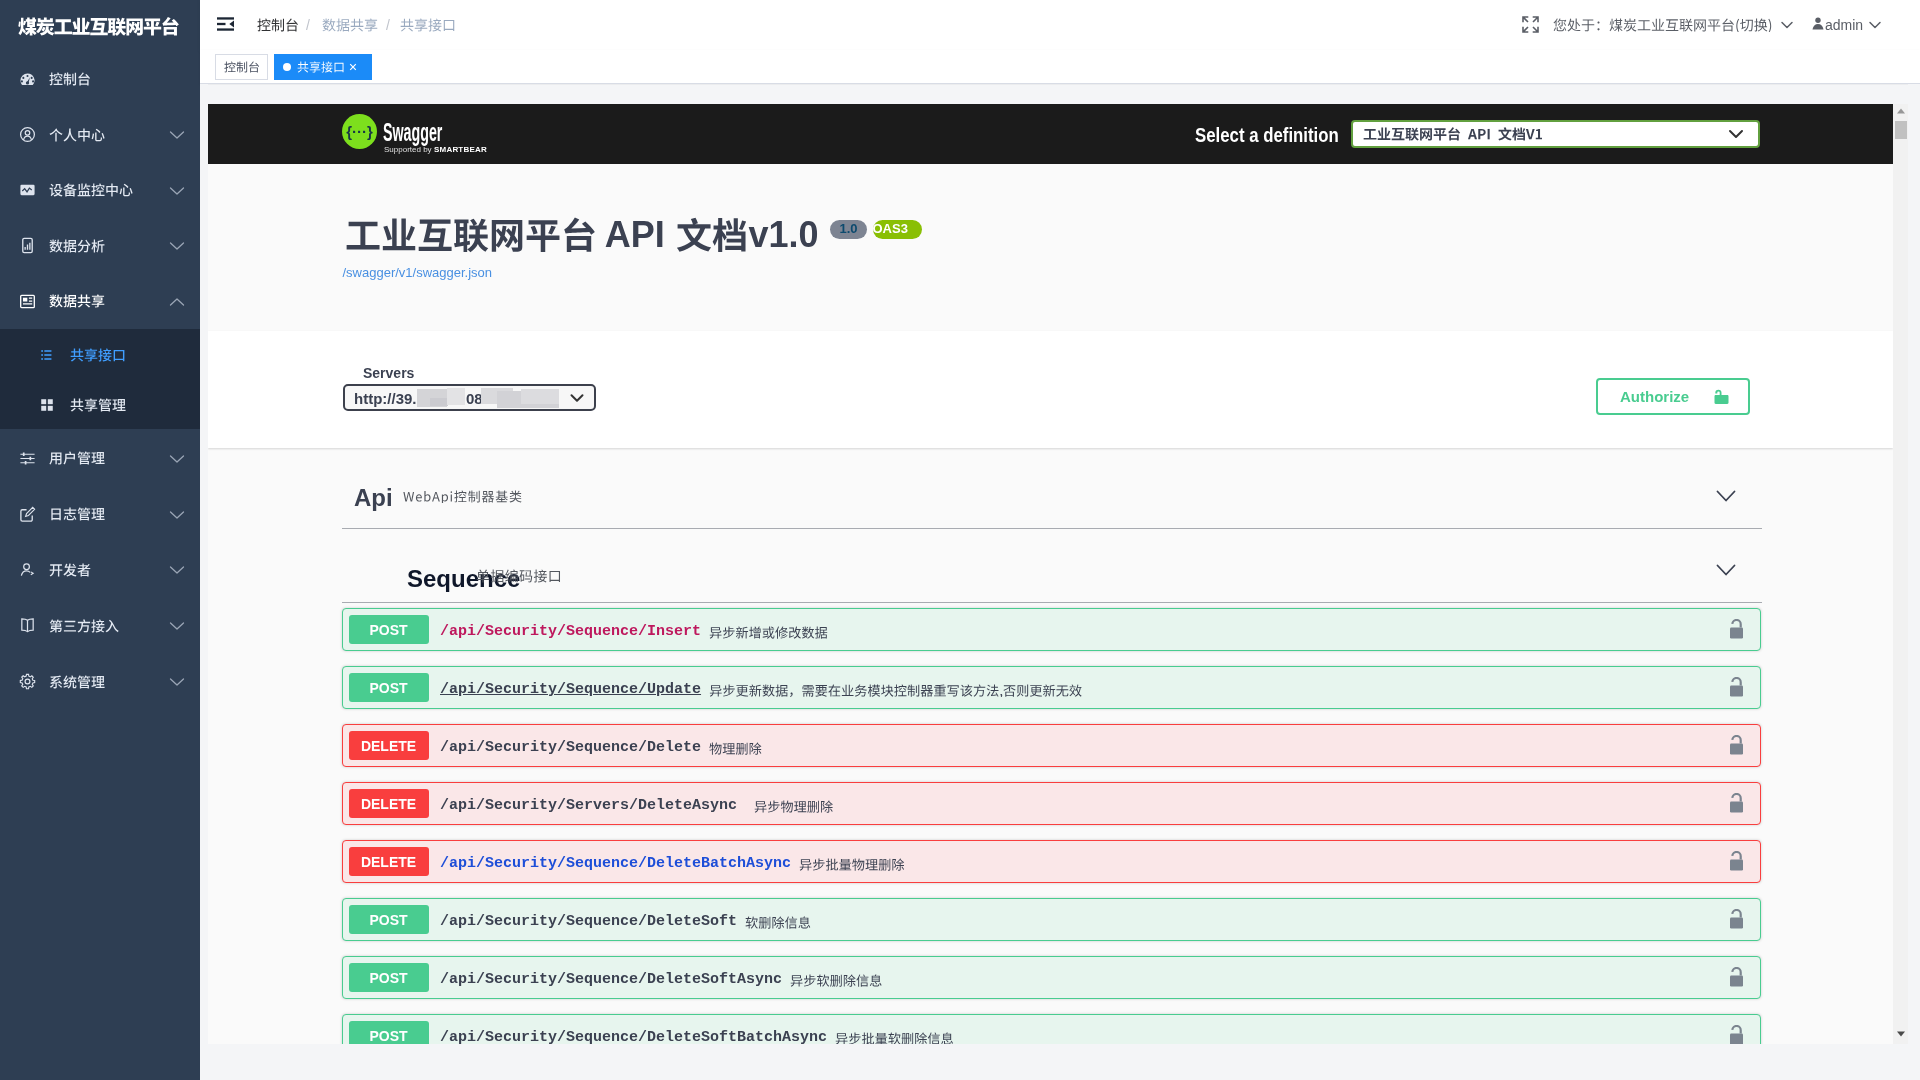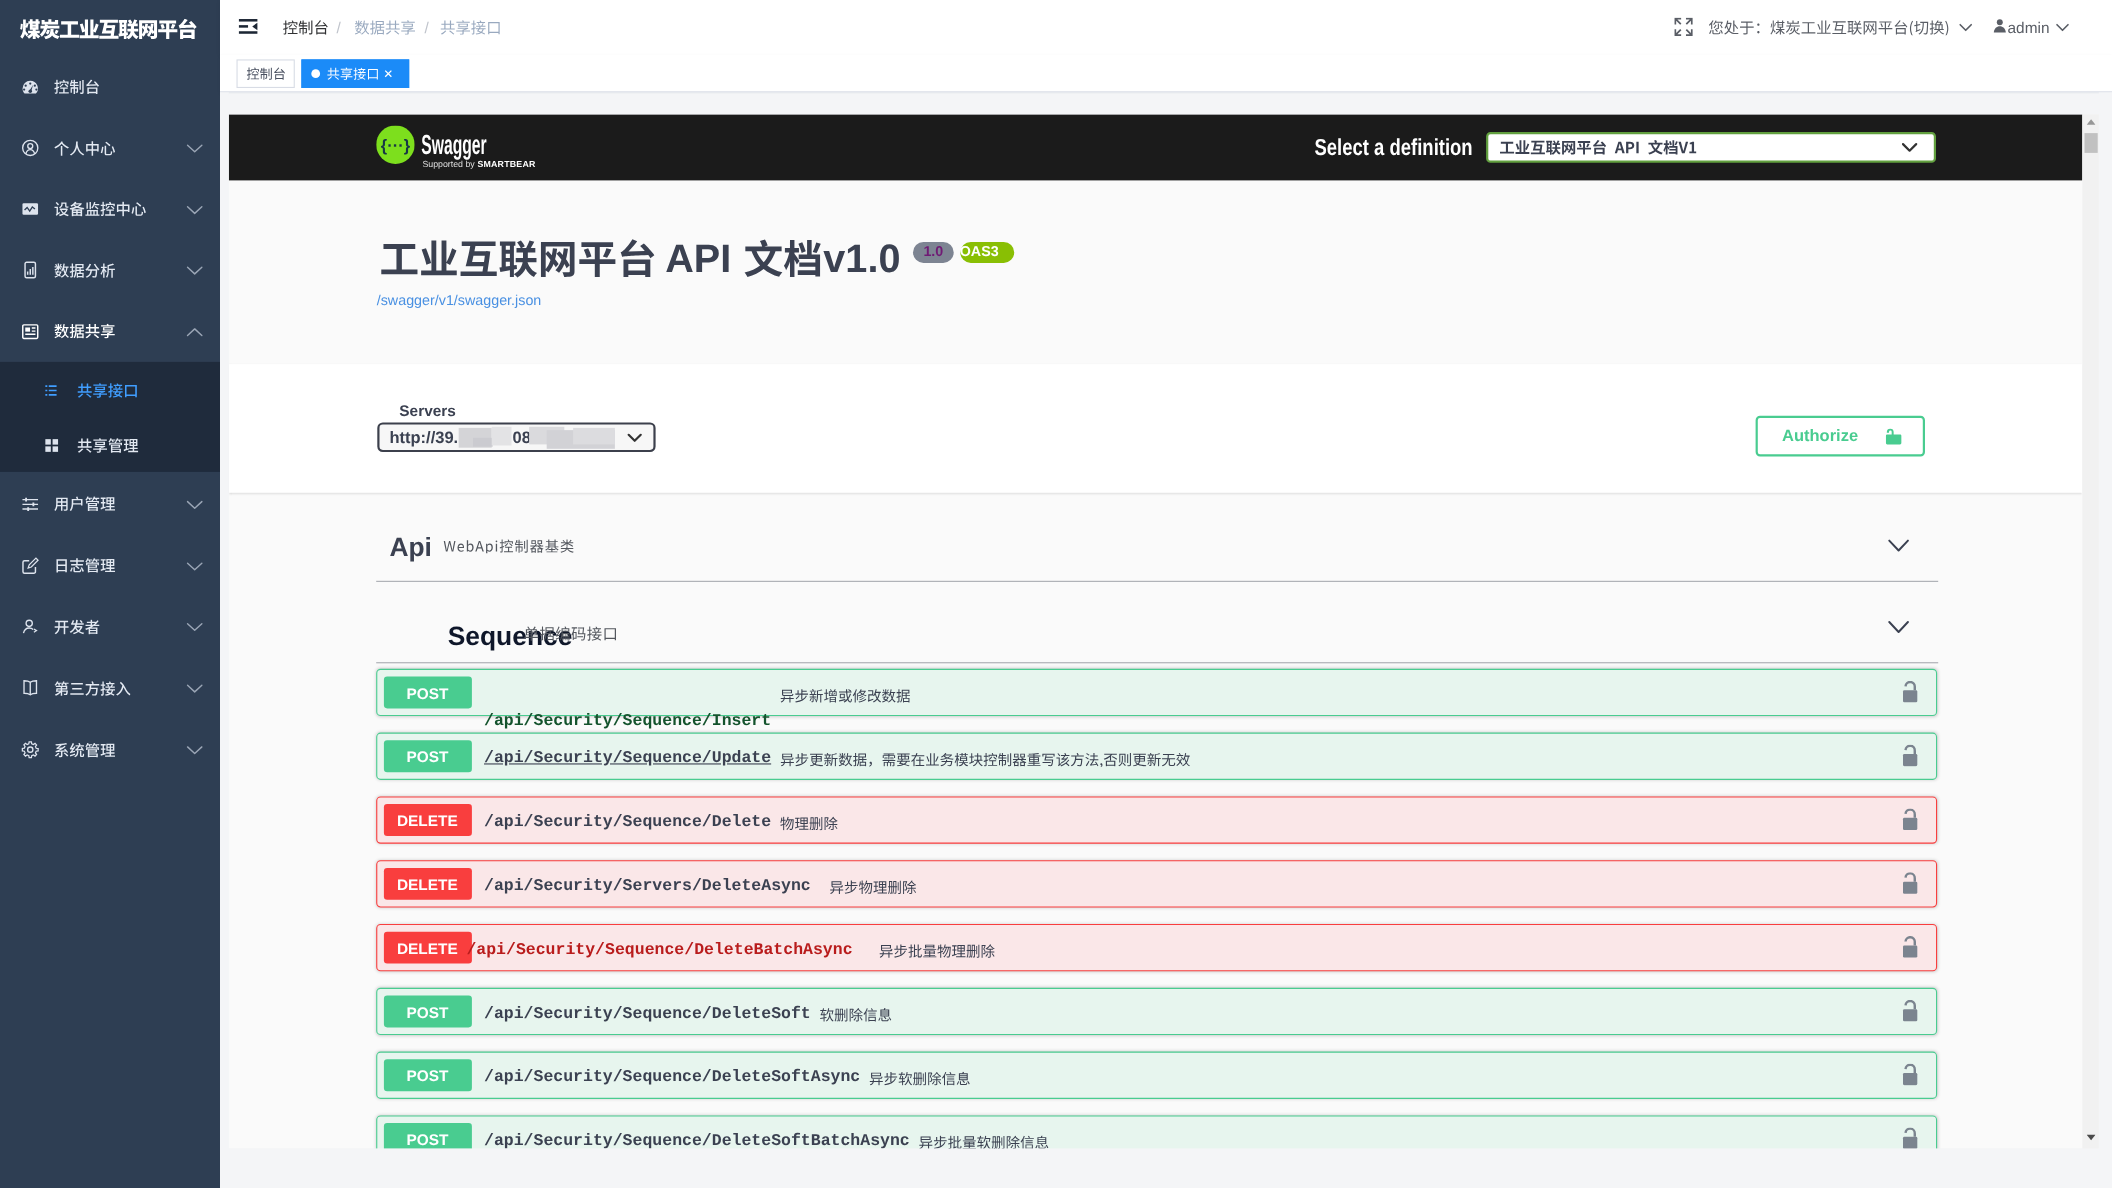--- a/index.html
+++ b/index.html
@@ -403,7 +403,7 @@
   </div>
 <div style="position:absolute;left:748.5px;top:216.9px;font:700 36px 'Liberation Sans',sans-serif;color:#3b4151;line-height:36px;letter-spacing:normal;white-space:pre;">v1.0</div>
 <div class="abs" style="left:830px;top:219.5px;width:37px;height:19px;background:#7d8492;border-radius:9.5px"></div>
-<div style="position:absolute;left:830.0px;top:222.4px;font:700 13px 'Liberation Sans',sans-serif;color:#701a75;line-height:13px;letter-spacing:normal;white-space:pre;width:37px;text-align:center">1.0</div>
+<div style="position:absolute;left:830.0px;top:222.4px;font:700 13px 'Liberation Sans',sans-serif;color:#0c4a6e;line-height:13px;letter-spacing:normal;white-space:pre;width:37px;text-align:center">1.0</div>
 <div class="abs" style="left:872.5px;top:219.5px;width:49px;height:19px;background:#89bf04;border-radius:9.5px"></div>
 <div style="position:absolute;left:872.5px;top:222.4px;font:700 13px 'Liberation Sans',sans-serif;color:#ffffff;line-height:13px;letter-spacing:normal;white-space:pre;width:49px;text-align:left">OAS3</div>
 <div style="position:absolute;left:342.5px;top:266.4px;font:400 13px 'Liberation Sans',sans-serif;color:#4990e2;line-height:13px;letter-spacing:normal;white-space:pre;">/swagger/v1/swagger.json</div>

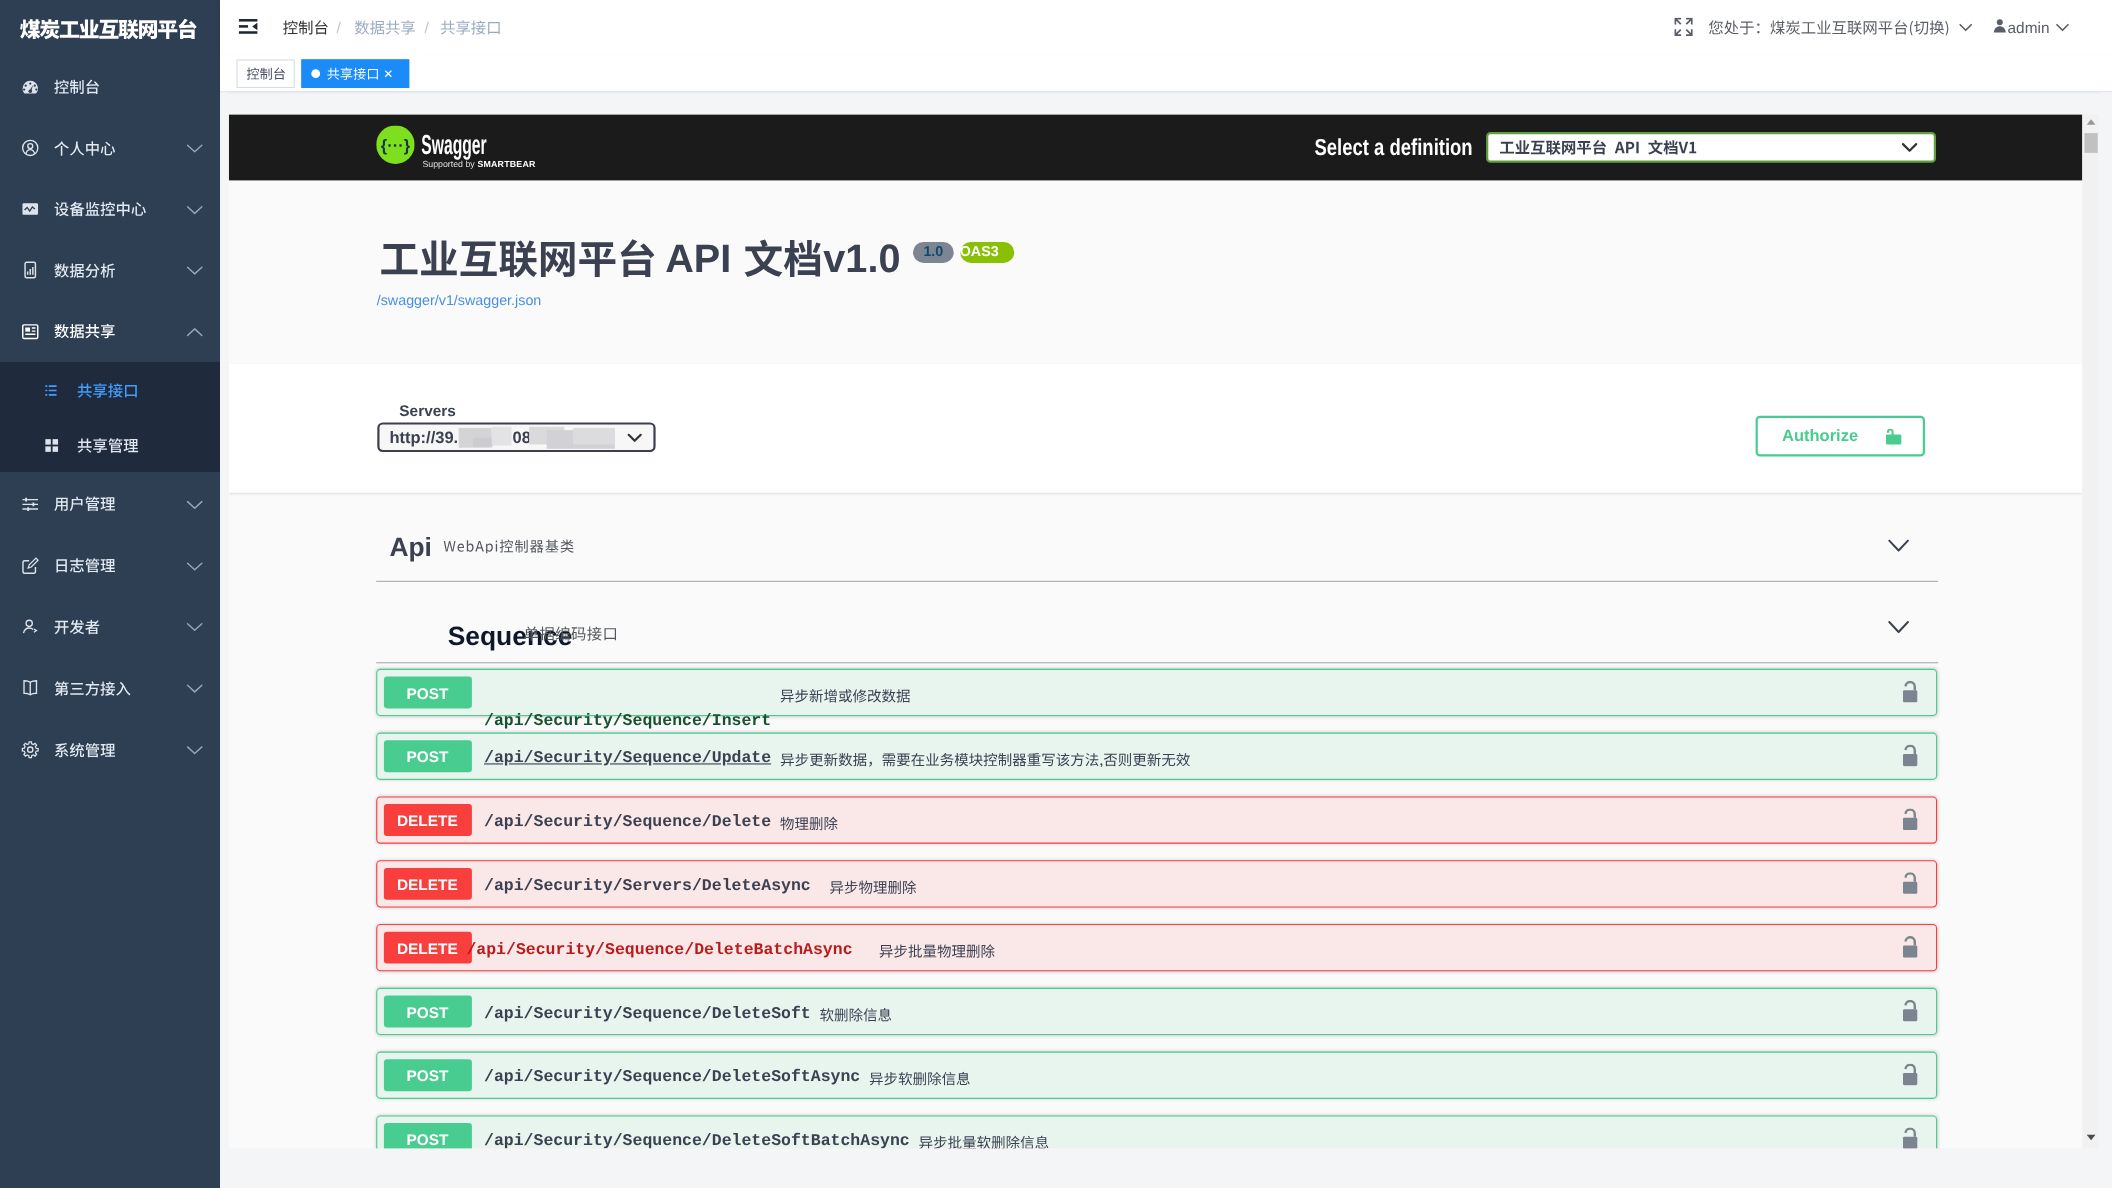--- a/index.html
+++ b/index.html
@@ -471,7 +471,7 @@
 <div class="abs" style="left:342px;top:608px;width:1419px;height:43px;background:#e7f5ee;border:1px solid #49cc90;border-radius:4px;box-shadow:0 0 3px rgba(0,0,0,.19)"></div>
 <div class="abs" style="left:348.5px;top:615px;width:80px;height:29px;background:#49cc90;border-radius:3px"></div>
 <div style="position:absolute;left:348.5px;top:622.8px;font:700 14px 'Liberation Sans',sans-serif;color:#ffffff;line-height:14px;letter-spacing:normal;white-space:pre;width:80px;text-align:center">POST</div>
-<div style="position:absolute;left:440.0px;top:624.2px;font:700 15px 'Liberation Mono',sans-serif;color:#14532d;line-height:15px;letter-spacing:normal;white-space:pre;margin-top:24px;">/api/Security/Sequence/Insert</div>
+<div style="position:absolute;left:440.0px;top:624.2px;font:700 15px 'Liberation Mono',sans-serif;color:#be185d;line-height:15px;letter-spacing:normal;white-space:pre;">/api/Security/Sequence/Insert</div>
 <div style="position:absolute;left:709.0px;top:625.7px;line-height:0">
     <svg class="" style="" width="118.8" height="13.2" viewBox="0 -880 9000 1000" fill="#3b4151">
       <g transform="scale(1,-1)">

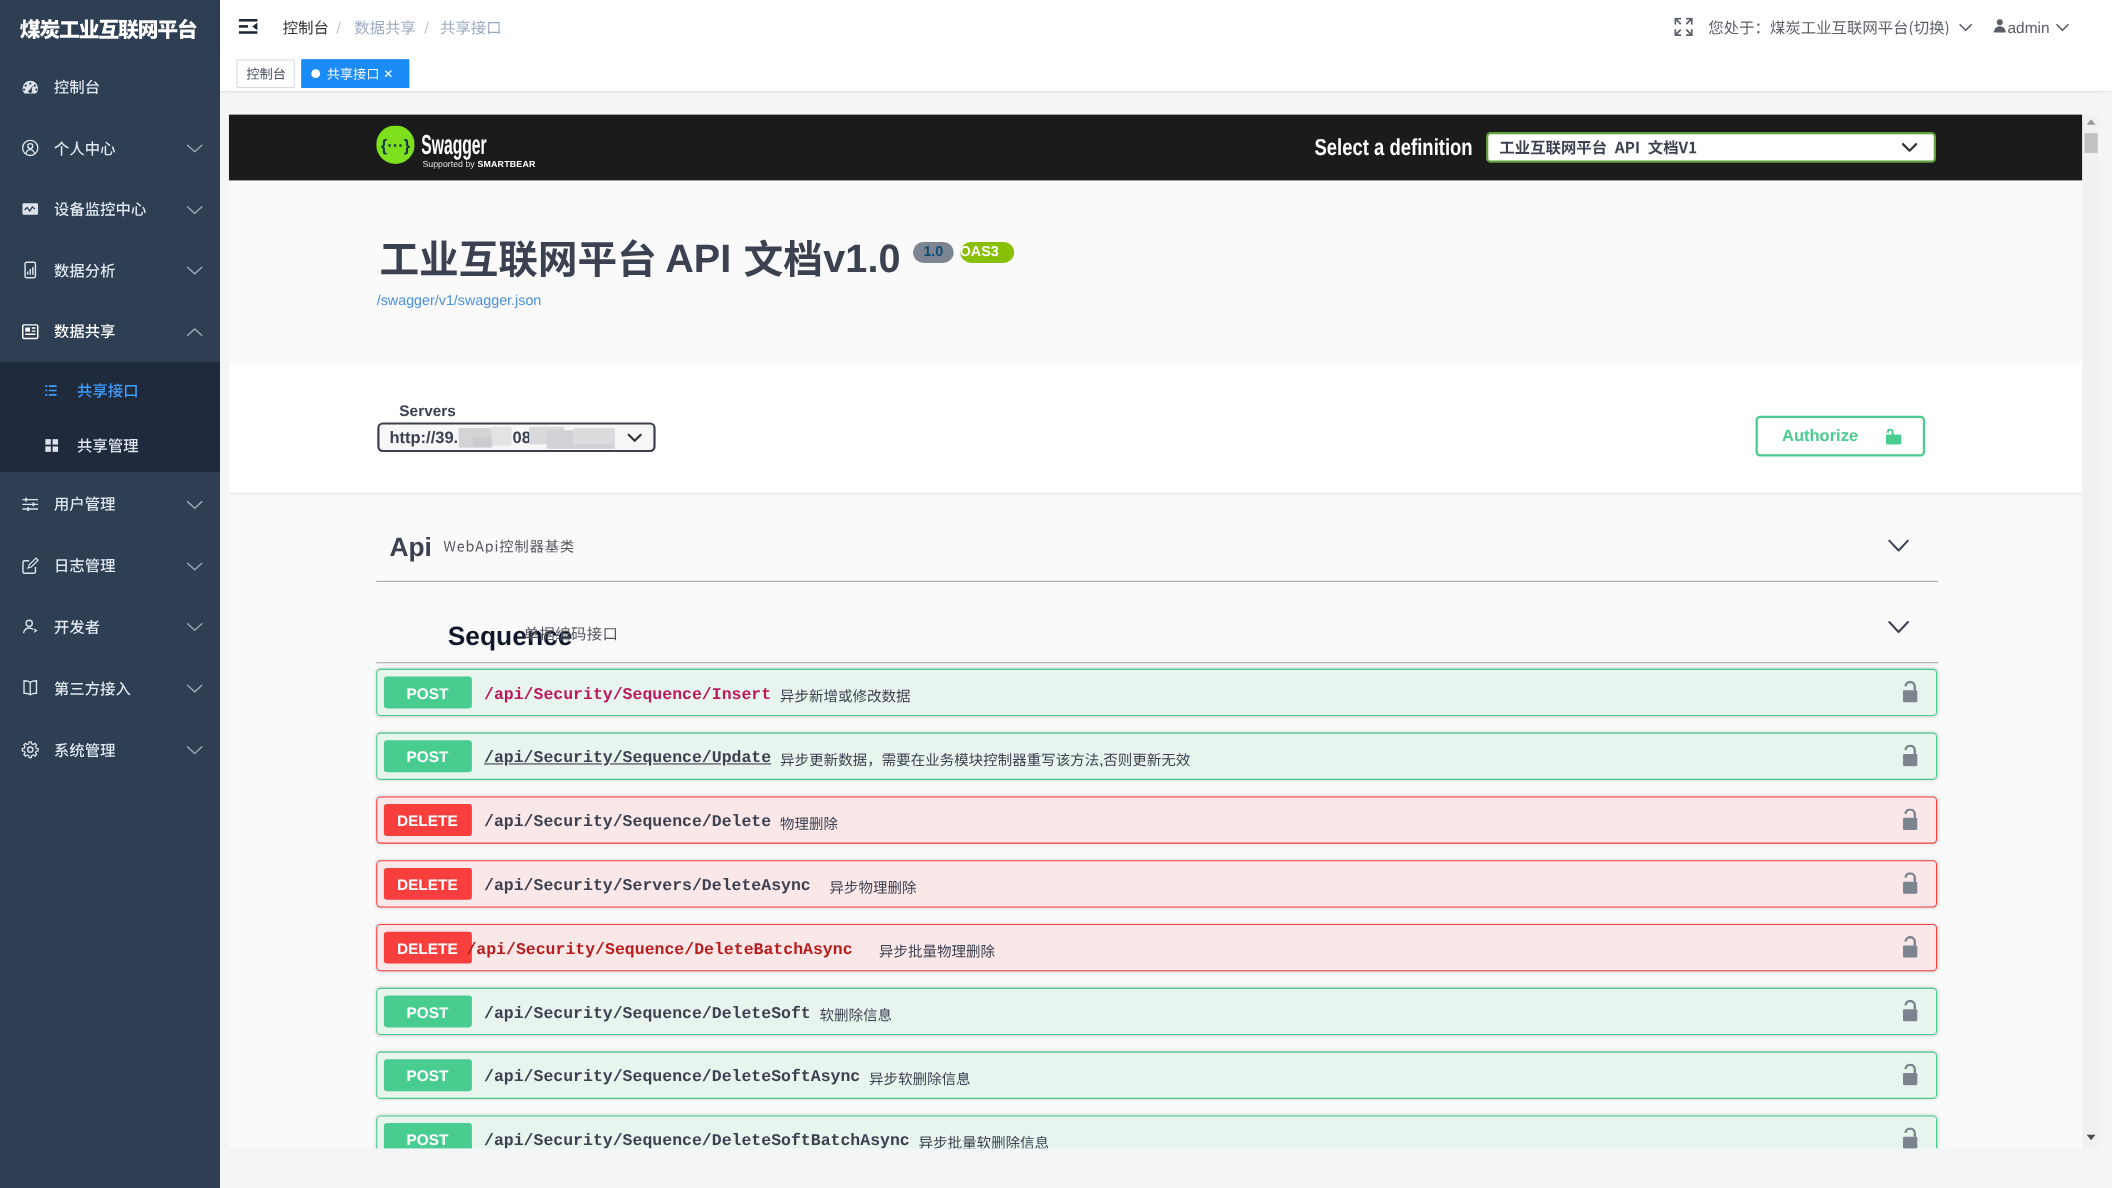--- a/index.html
+++ b/index.html
@@ -575,7 +575,7 @@
 <div class="abs" style="left:342px;top:840px;width:1419px;height:43px;background:#fae7e8;border:1px solid #f93e3e;border-radius:4px;box-shadow:0 0 3px rgba(0,0,0,.19)"></div>
 <div class="abs" style="left:348.5px;top:847px;width:80px;height:29px;background:#f93e3e;border-radius:3px"></div>
 <div style="position:absolute;left:348.5px;top:854.8px;font:700 14px 'Liberation Sans',sans-serif;color:#ffffff;line-height:14px;letter-spacing:normal;white-space:pre;width:80px;text-align:center">DELETE</div>
-<div style="position:absolute;left:424px;top:856.2px;font:700 15px 'Liberation Mono',sans-serif;color:#b91c1c;line-height:15px;letter-spacing:normal;white-space:pre;">/api/Security/Sequence/DeleteBatchAsync</div>
+<div style="position:absolute;left:440.0px;top:856.2px;font:700 15px 'Liberation Mono',sans-serif;color:#1d4ed8;line-height:15px;letter-spacing:normal;white-space:pre;">/api/Security/Sequence/DeleteBatchAsync</div>
 <div style="position:absolute;left:799.0px;top:857.7px;line-height:0">
     <svg class="" style="" width="105.6" height="13.2" viewBox="0 -880 8000 1000" fill="#3b4151">
       <g transform="scale(1,-1)">

